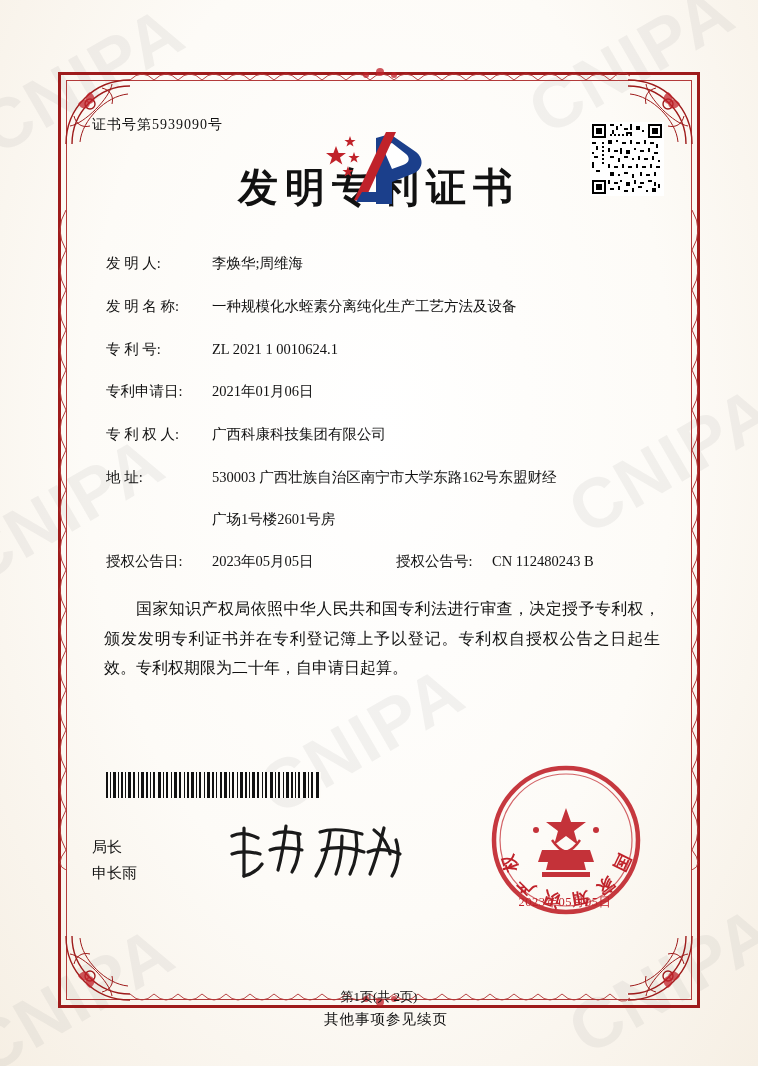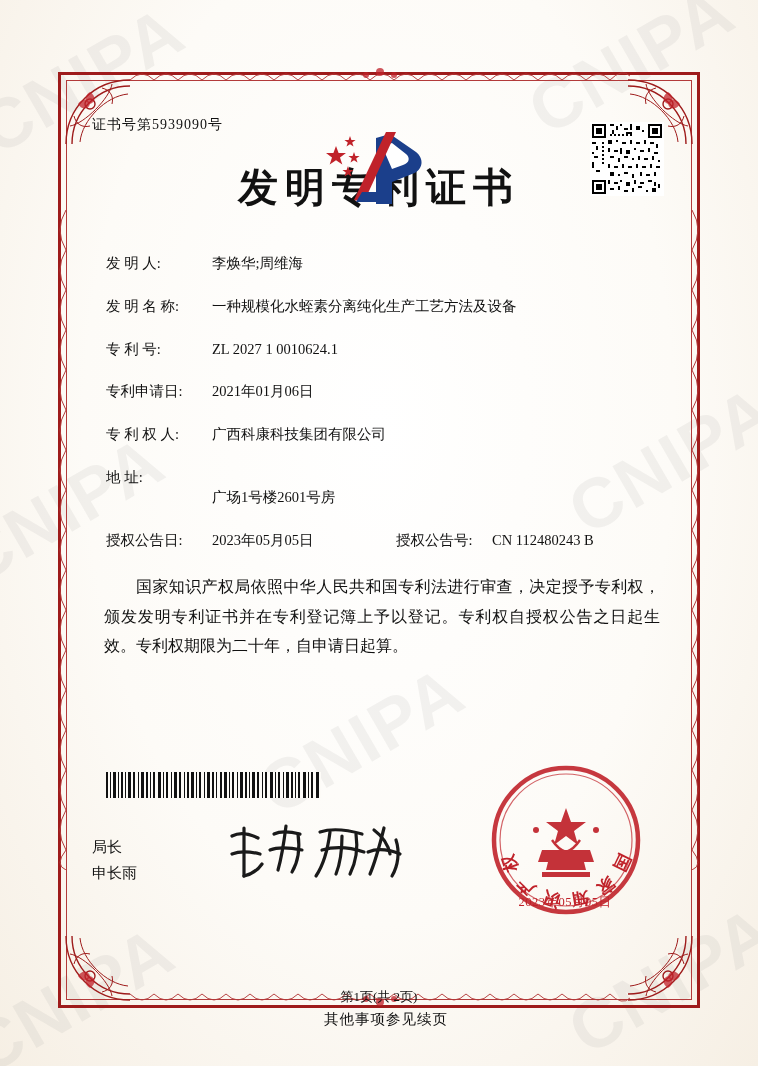--- a/index.html
+++ b/index.html
@@ -475,7 +475,7 @@
 
       <div class="field-row">
         <div class="f-label">专 利 号:</div>
-        <div class="f-value">ZL 2027 1 0010624.1</div>
+        <div class="f-value">ZL 2021 1 0010624.1</div>
       </div>
 
       <div class="field-row">

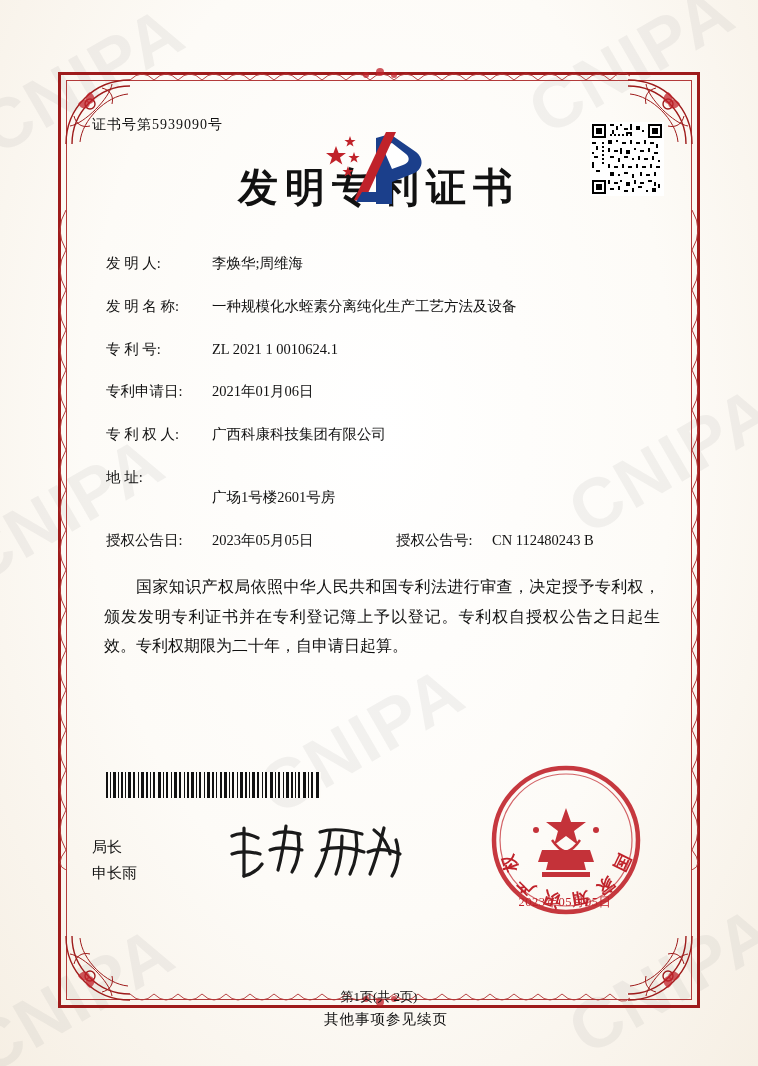--- a/index.html
+++ b/index.html
@@ -491,6 +491,7 @@
       <div class="field-row">
         <div class="f-label">地 址:</div>
         <div class="f-value">
+          <span>530003 广西壮族自治区南宁市大学东路162号东盟财经</span>
           <span class="line2">广场1号楼2601号房</span>
         </div>
       </div>

